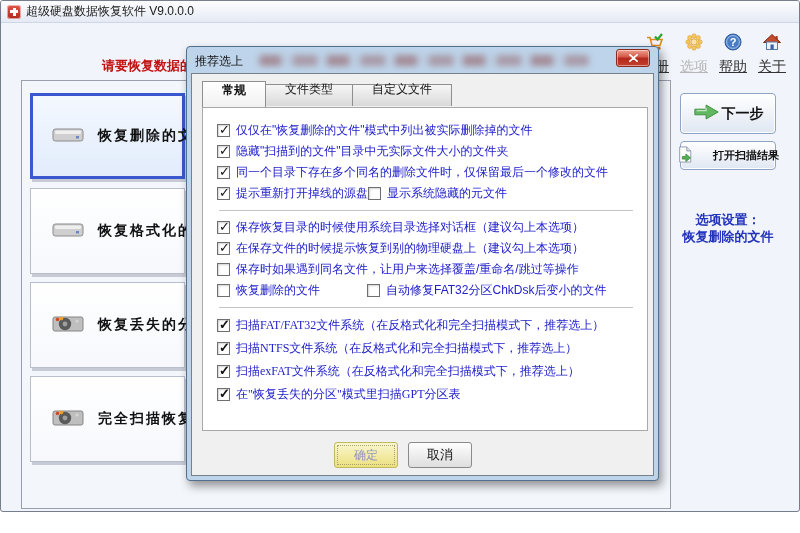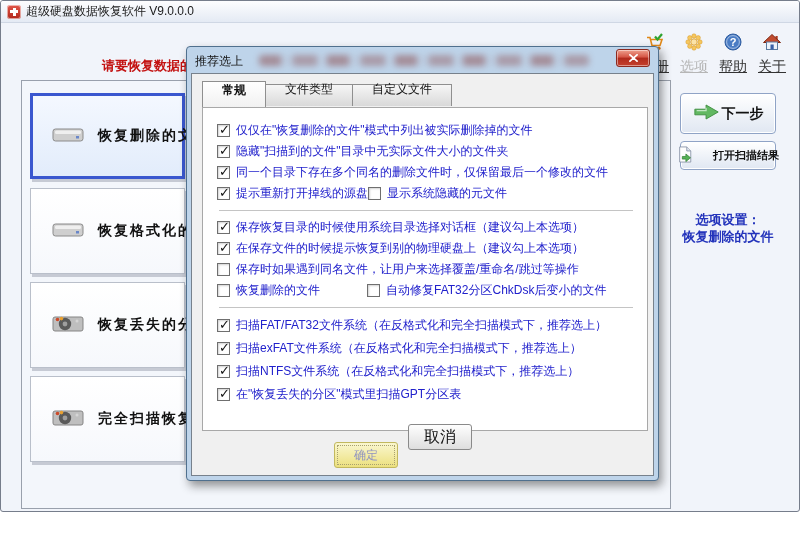--- a/index.html
+++ b/index.html
@@ -80,7 +80,7 @@
   .panel { position:absolute; left:10px; top:33px; width:446px; height:324px;
     background:#fff; border:1px solid #a8a8a8; padding:12px 0 0 14px; overflow:hidden; }
   .opt-row { display:flex; align-items:center; height:21px; }
-  .opt-row.g3 { height:23px; }
+  .opt-row.g3 { height:23px;font-family:Liberation Serif, serif; }
   .opt { display:flex; align-items:center; gap:6px; font-size:12px; color:#2121cc; white-space:nowrap; }
   .opt.colw { width:150px; }
   .cb { width:13px; height:13px; border:1px solid #6f6f6f; background:#fff; position:relative; flex:none;

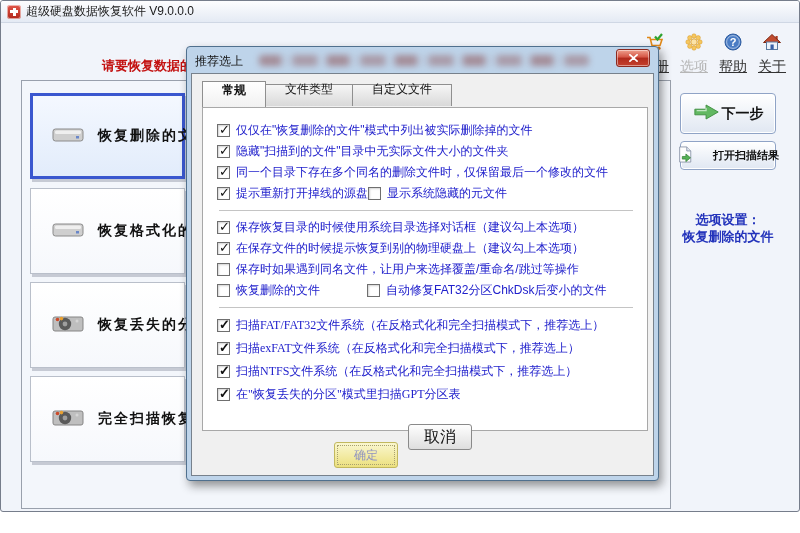--- a/index.html
+++ b/index.html
@@ -322,13 +322,13 @@
           <div class="opt-row g3">
             <span class="opt">
                 <span class="cb checked"></span>
+                <span>扫描NTFS文件系统（在反格式化和完全扫描模式下，推荐选上）</span>
+              </span>
+          </div>
+          <div class="opt-row g3">
+            <span class="opt">
+                <span class="cb checked"></span>
                 <span>扫描exFAT文件系统（在反格式化和完全扫描模式下，推荐选上）</span>
-              </span>
-          </div>
-          <div class="opt-row g3">
-            <span class="opt">
-                <span class="cb checked"></span>
-                <span>扫描NTFS文件系统（在反格式化和完全扫描模式下，推荐选上）</span>
               </span>
           </div>
           <div class="opt-row g3">

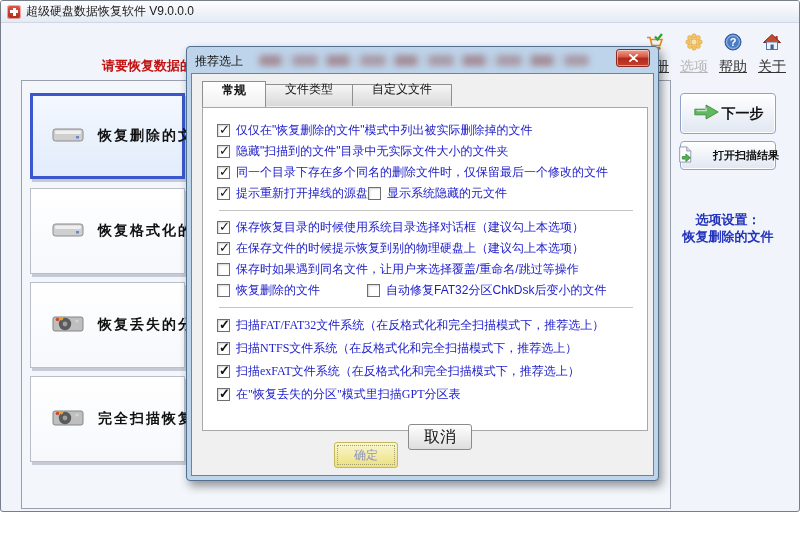--- a/index.html
+++ b/index.html
@@ -93,9 +93,9 @@
     background:linear-gradient(#faf7cf,#ece07e); border:1px solid #c2b85e; border-radius:3px;
     outline:1px dotted #a8a070; outline-offset:-4px;
     font-size:12px; color:#8f93c0; display:flex; align-items:center; justify-content:center; cursor:pointer;text-align:right; }
-  .btn-cancel { position:absolute; left:216px; top:350px; width:64px; height:26px;
+  .btn-cancel { position:absolute; left:216px; top:368px; width:64px; height:26px;
     background:linear-gradient(#fefefe,#dedede); border:1px solid #8a8a8a; border-radius:3px;
-    font-size:16px; color:#111; display:flex; align-items:center; justify-content:center; cursor:pointer; }
+    font-size:13px; color:#111; display:flex; align-items:center; justify-content:center; cursor:pointer; }
 </style>
 </head>
 <body>

